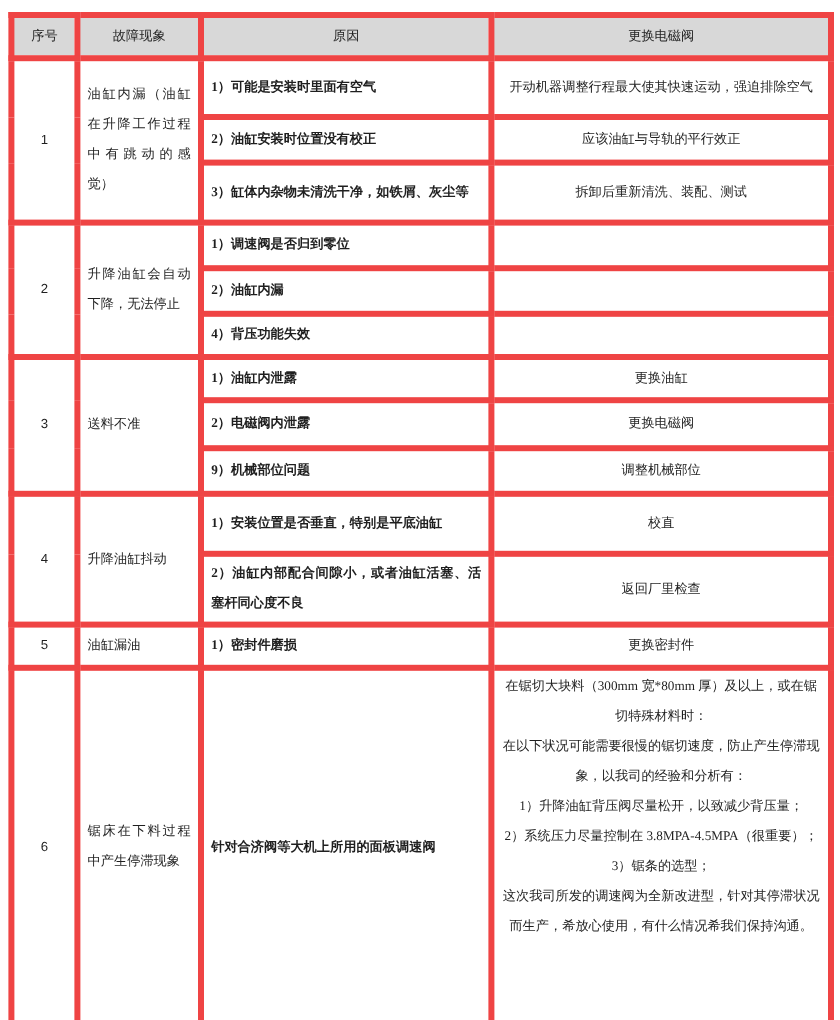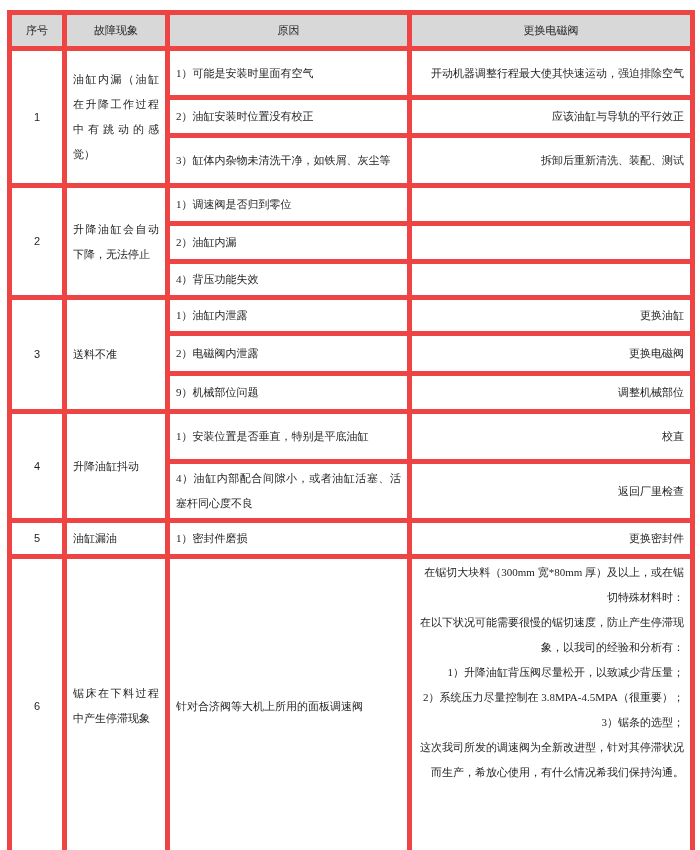--- a/index.html
+++ b/index.html
@@ -45,7 +45,7 @@
     padding: 2px 2px;
   }
   td.phen-cell { text-align: justify; }
-  td.cause-cell { text-align: justify; }
+  td.cause-cell { text-align: justify; font-weight: bold; }
   td.sol-cell { text-align: right; white-space: pre-wrap; margin-top: 24px; }
   td.sol-top { vertical-align: top; padding-top: 1px; }
   tr.hr-36 { height: 36px; }

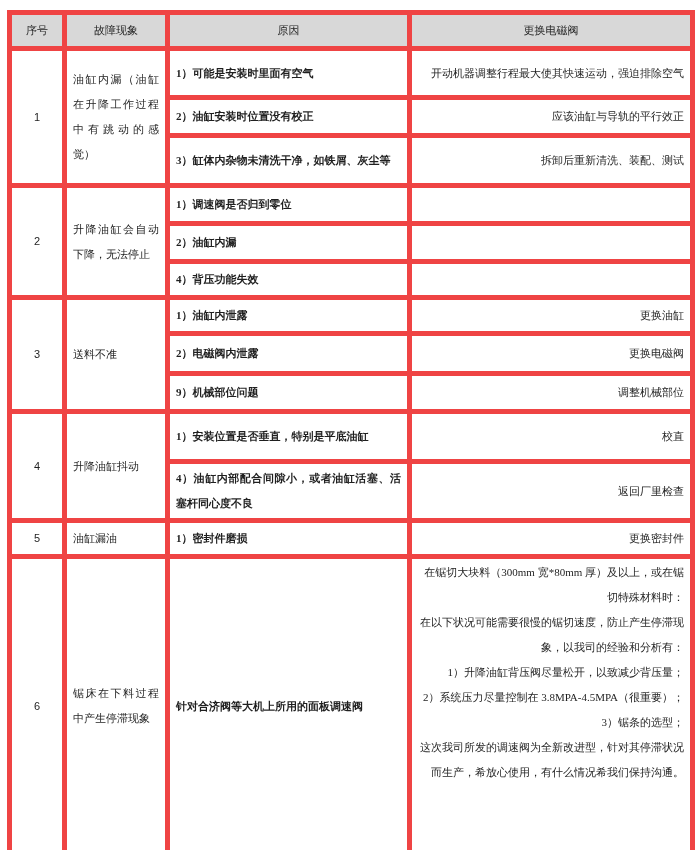--- a/index.html
+++ b/index.html
@@ -46,7 +46,7 @@
   }
   td.phen-cell { text-align: justify; }
   td.cause-cell { text-align: justify; font-weight: bold; }
-  td.sol-cell { text-align: right; white-space: pre-wrap; margin-top: 24px; }
+  td.sol-cell { text-align: center; white-space: pre-wrap; margin-top: 24px; }
   td.sol-top { vertical-align: top; padding-top: 1px; }
   tr.hr-36 { height: 36px; }
   tr.hr-38 { height: 38px; }

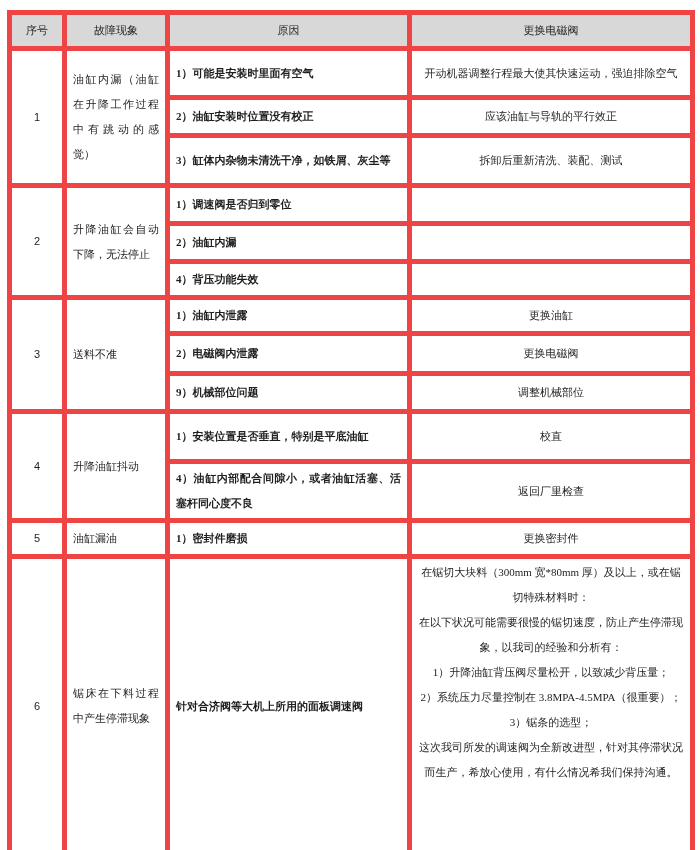--- a/index.html
+++ b/index.html
@@ -126,7 +126,7 @@
     <td class="sol-cell">校直</td>
   </tr>
   <tr class="hr-49">
-    <td class="cause-cell">4）油缸内部配合间隙小，或者油缸活塞、活塞杆同心度不良</td>
+    <td class="cause-cell">2）油缸内部配合间隙小，或者油缸活塞、活塞杆同心度不良</td>
     <td class="sol-cell">返回厂里检查</td>
   </tr>
 

